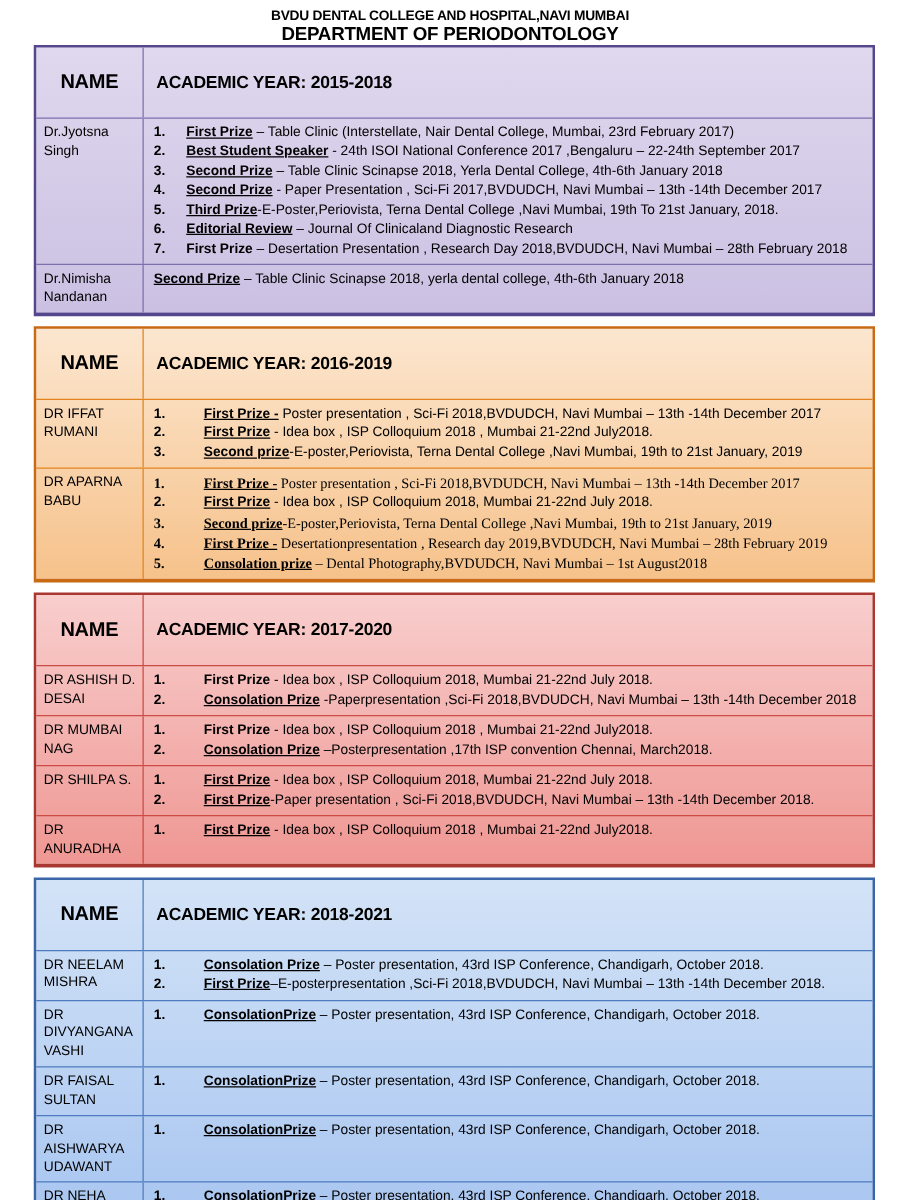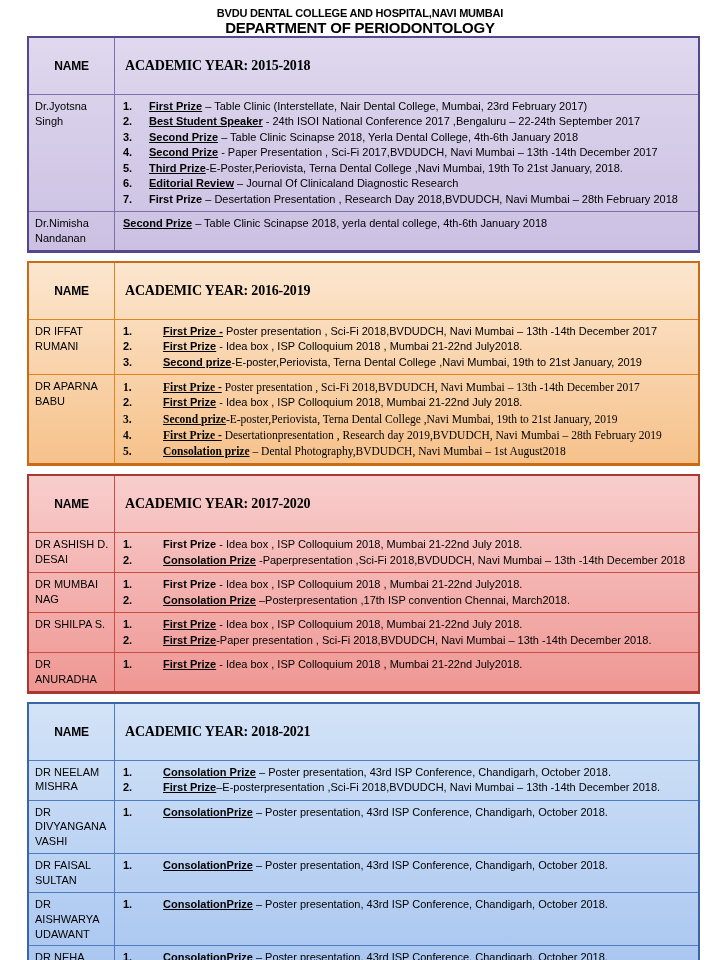--- a/index.html
+++ b/index.html
@@ -34,7 +34,7 @@
   .contentcell{flex:1;padding:4px 8px;font-size:11px;line-height:1.41;box-sizing:border-box;}
   .hrow .namecell{
     display:flex;align-items:center;justify-content:center;
-    font-weight:bold;font-size:12px;letter-spacing:-0.2px;padding:6px 2px;
+    font-weight:bold;font-size:16px;letter-spacing:-0.2px;padding:6px 2px;
   }
   .hrow .contentcell{
     display:flex;align-items:center;

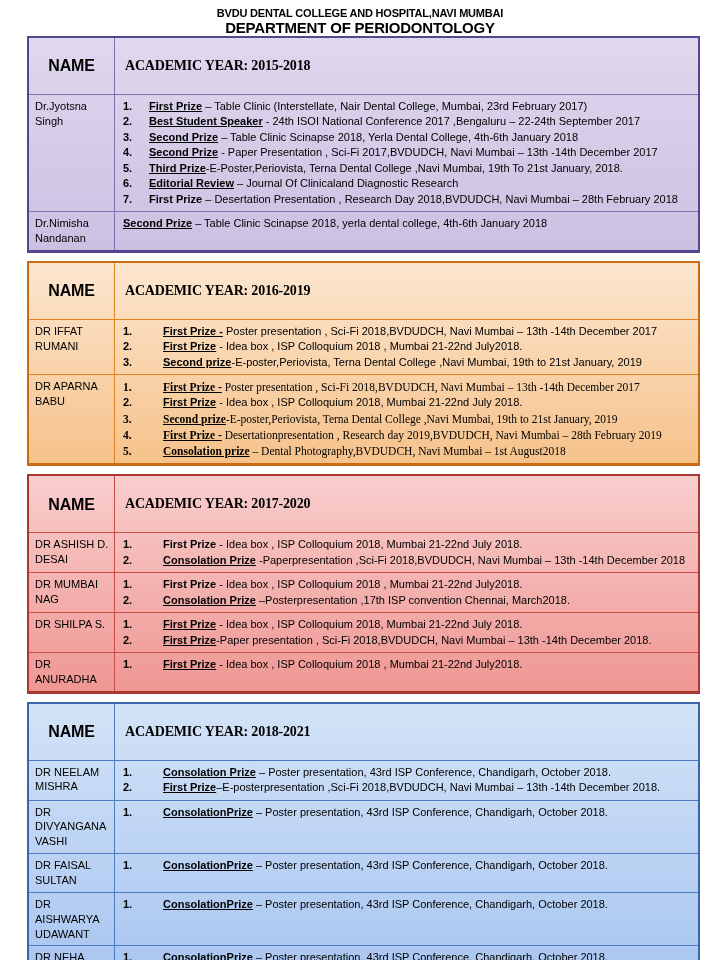--- a/index.html
+++ b/index.html
@@ -38,7 +38,7 @@
   }
   .hrow .contentcell{
     display:flex;align-items:center;
-    font-weight:bold;font-size:14px;letter-spacing:-0.2px;padding:18px 10px;font-family:Liberation Serif, serif;
+    font-weight:bold;font-size:14px;letter-spacing:-0.2px;padding:18px 10px;
   }
   .item{display:flex;}
   .num{flex:0 0 var(--numw);width:var(--numw);font-weight:bold;}

